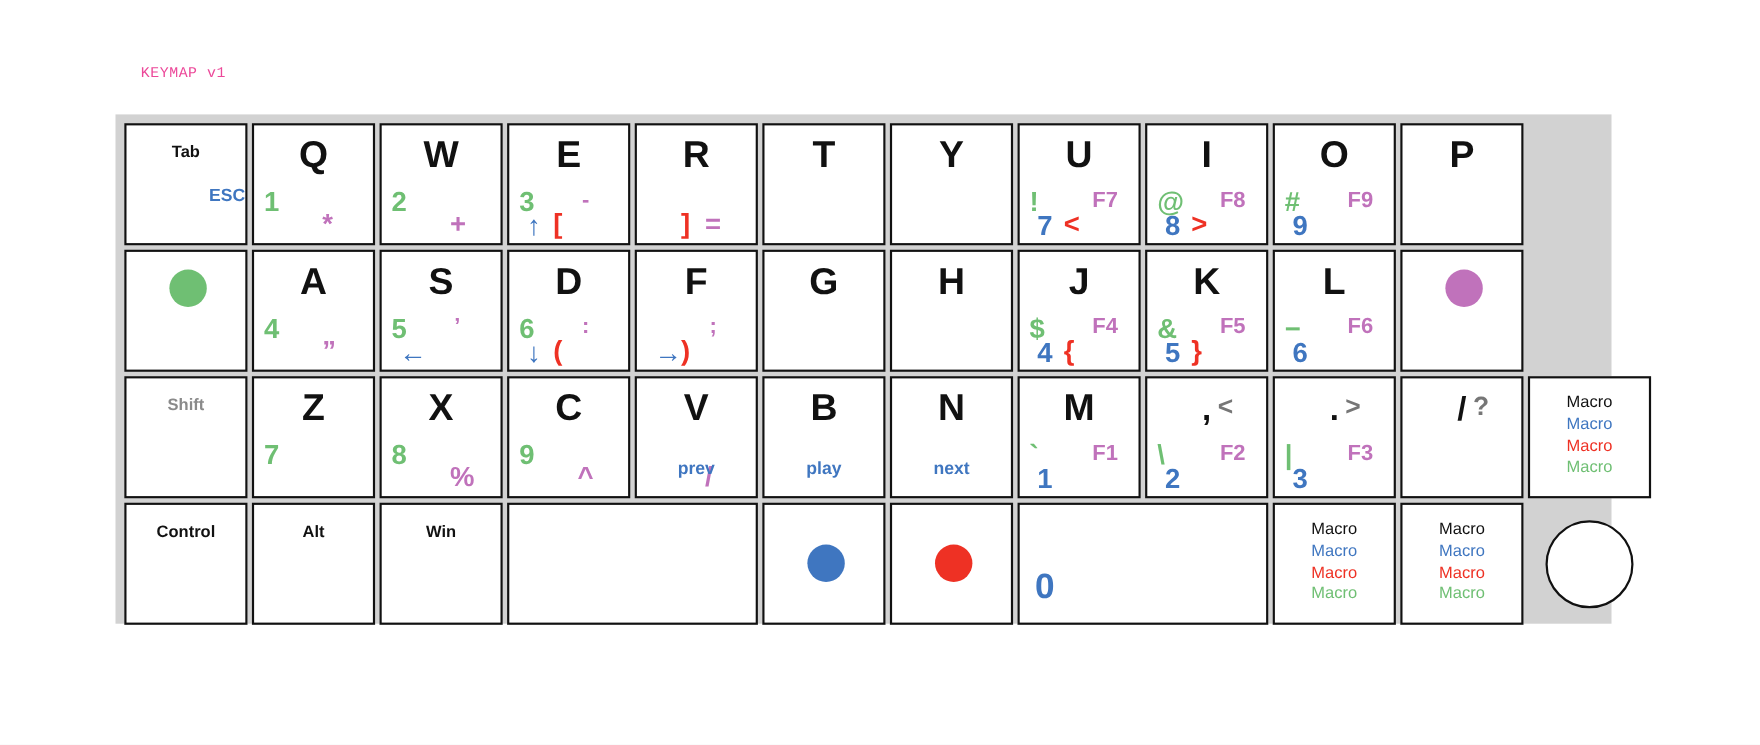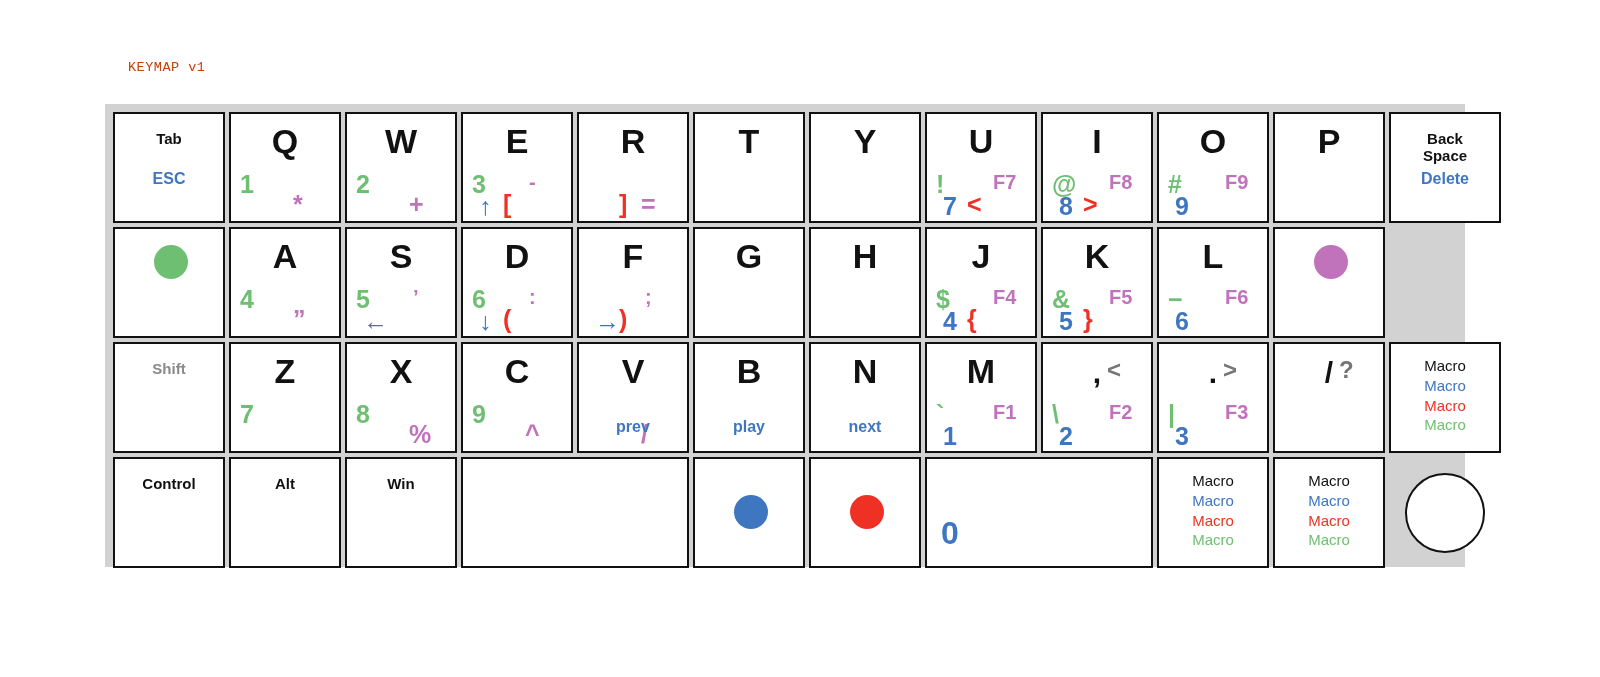--- a/index.html
+++ b/index.html
@@ -15,7 +15,7 @@
     font-family: "Liberation Mono", monospace;
     font-size: 13.5px;
     letter-spacing: 0.5px;
-    color: #c2410c;
+    color: #ec4899;
   }
   #board {
     position: absolute;

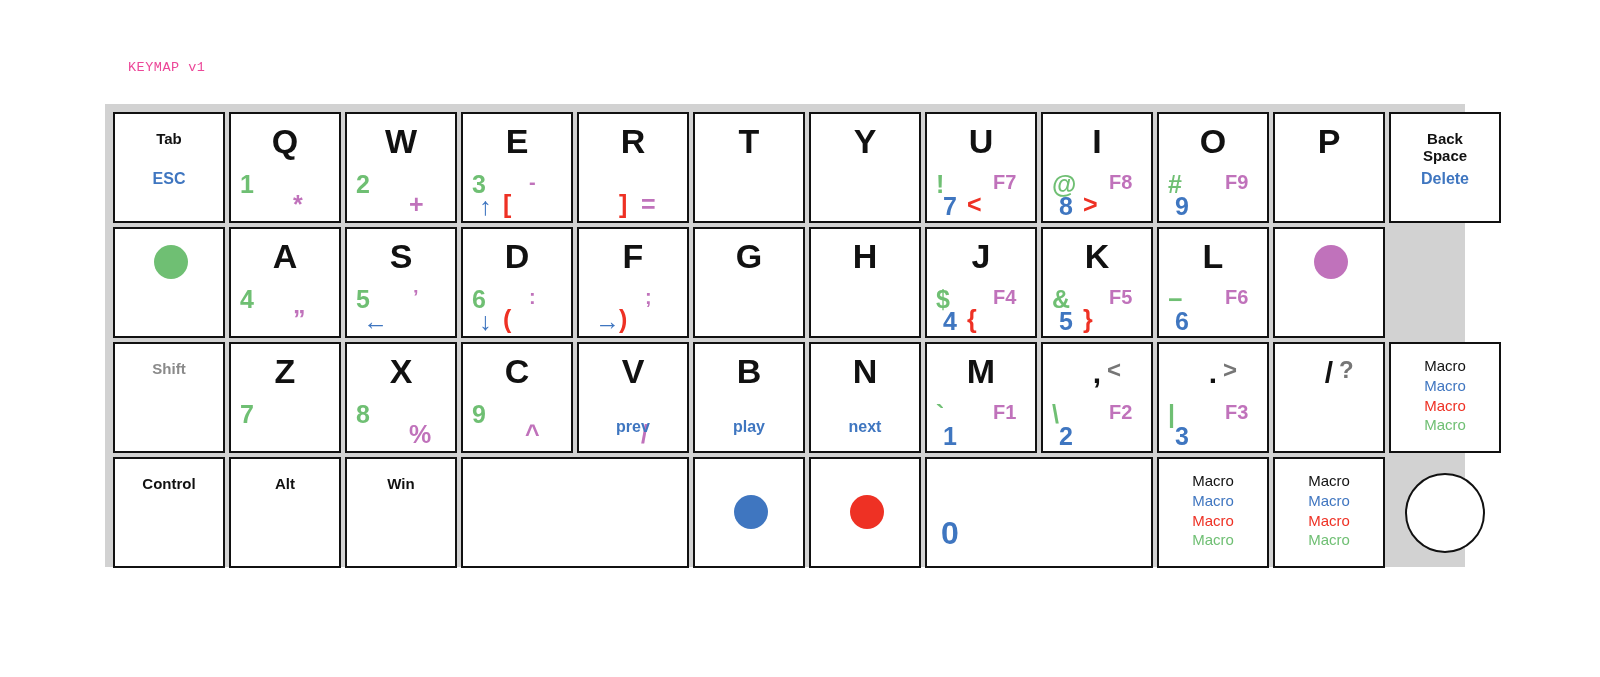--- a/index.html
+++ b/index.html
@@ -183,10 +183,6 @@
       <div class="key">
         <div class="glyph">P</div>
       </div>
-      <div class="key">
-        <div class="lbl-main">Back<br>Space</div>
-        <div class="lbl-sub t52" style="top: 56px;">Delete</div>
-      </div>
     </div>
     <div class="row">
       <div class="key">

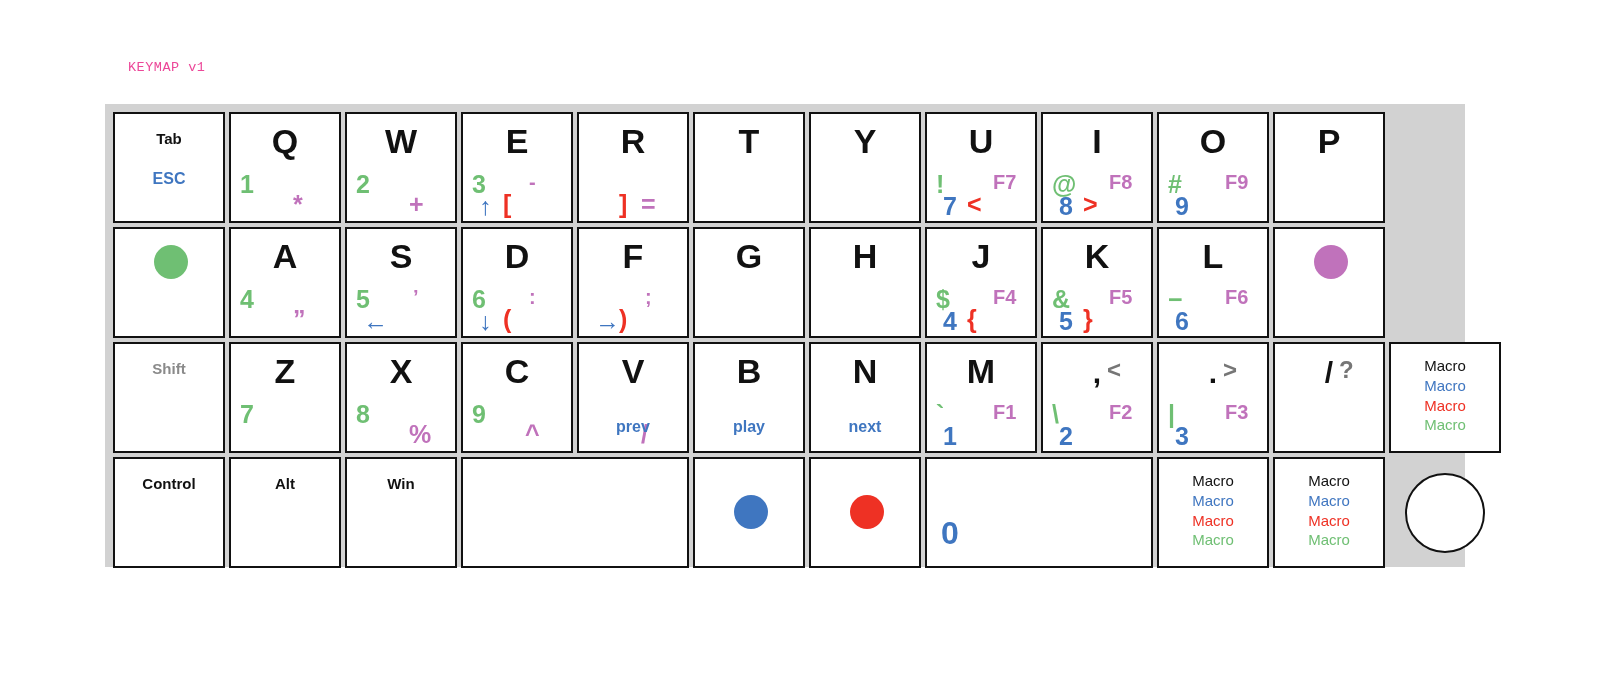--- a/index.html
+++ b/index.html
@@ -59,7 +59,7 @@
     font-size: 16px;
     color: #3f76c0;
   }
-  .lbl-sub.t52 { top: 52px; }
+  .lbl-sub.t52 { top: 52px; text-align: right; }
   
   .glyph {
     position: absolute;

